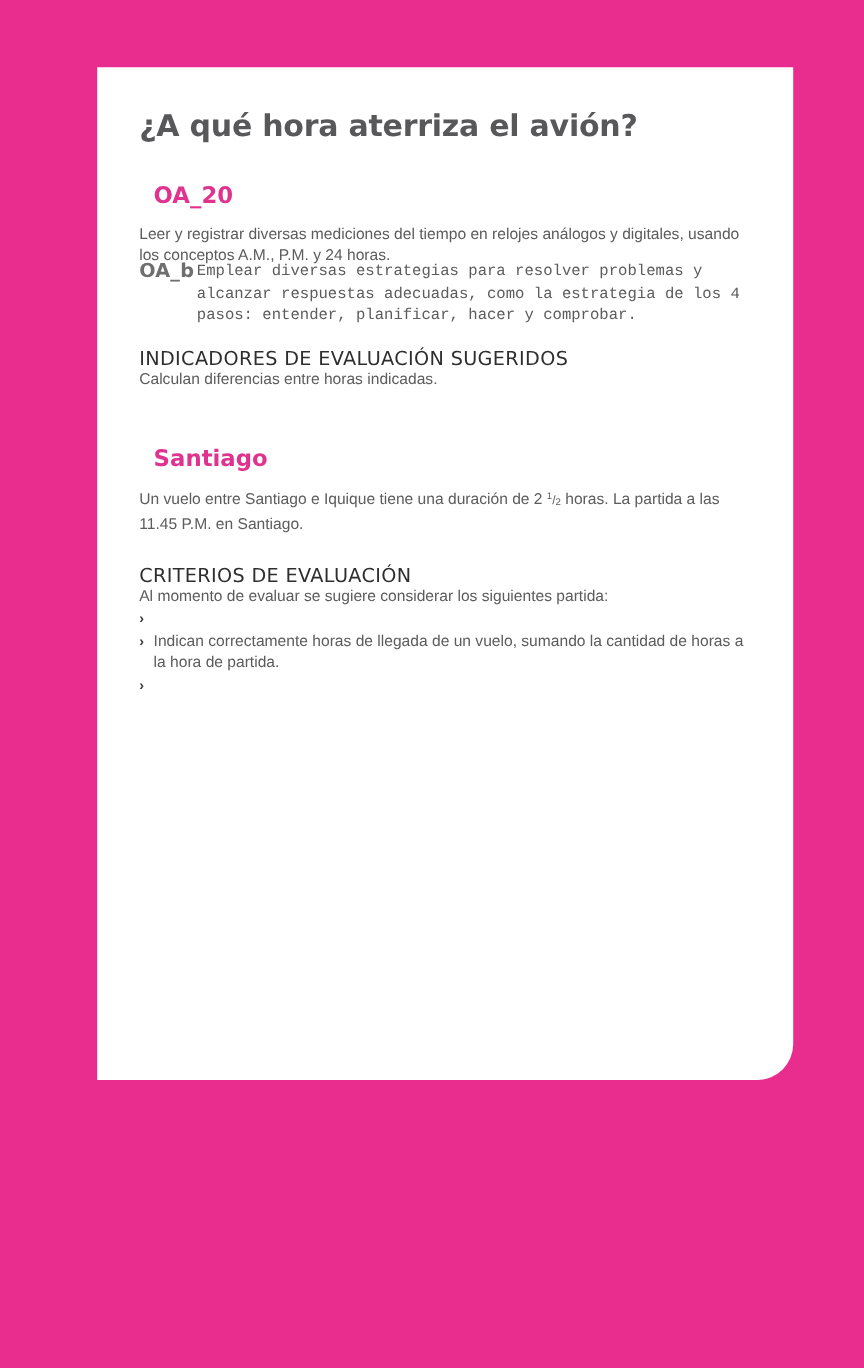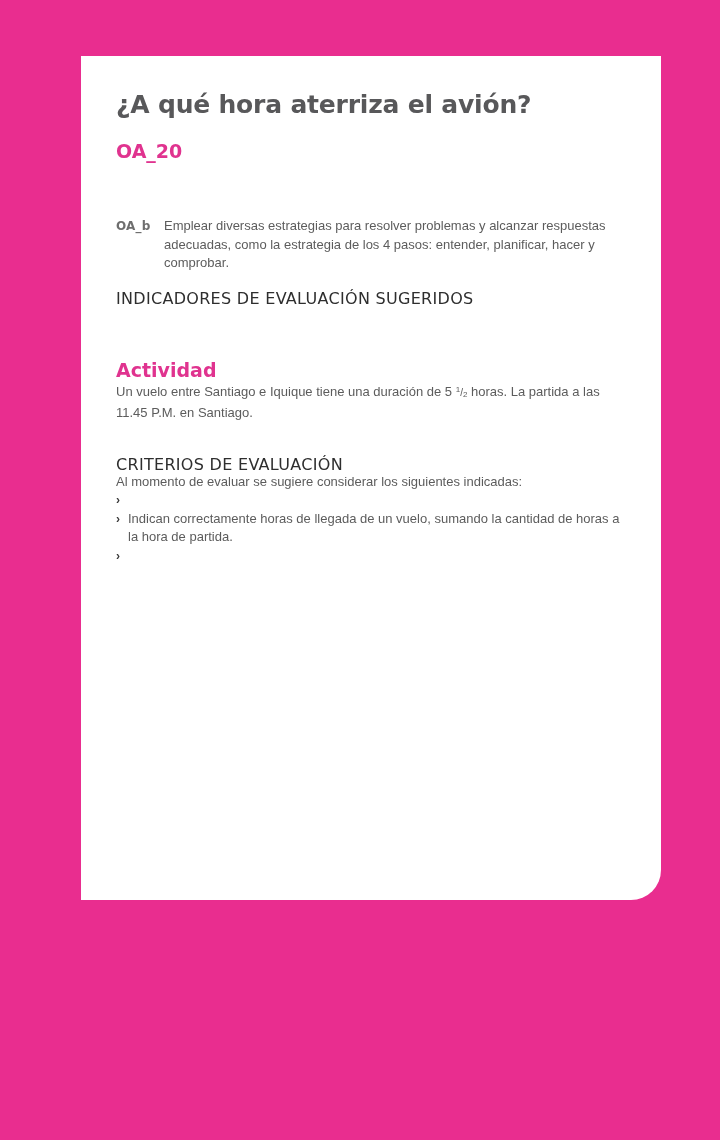--- a/index.html
+++ b/index.html
@@ -38,7 +38,7 @@
       color: #58585a;
     }
     .section-heading {
-      margin: 0;
+      margin: 12px;
       font-family: "DejaVu Sans", "Liberation Sans", sans-serif;
       font-weight: bold;
       font-size: 19px;

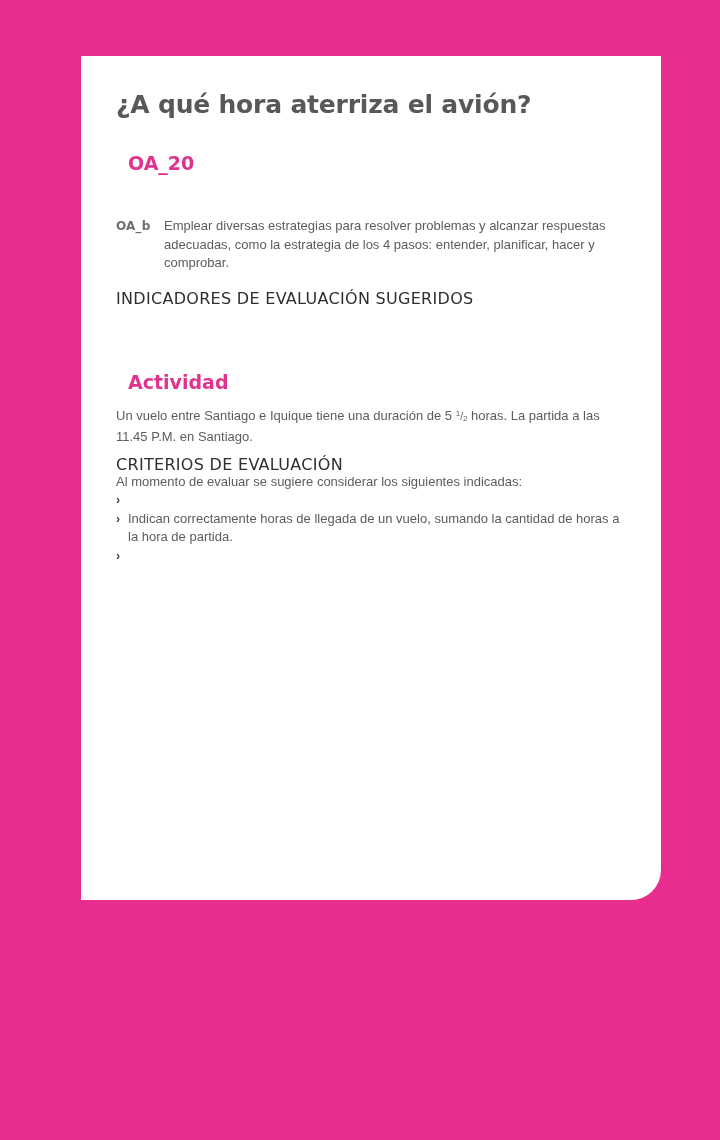--- a/index.html
+++ b/index.html
@@ -116,6 +116,7 @@
 
   <div class="block" style="top: 84px;">
     <h2 class="section-heading">OA_20</h2>
+    <p class="body-text">Leer y registrar diversas mediciones del tiempo en relojes análogos y digitales, usando los conceptos A.M., P.M. y 24 horas.</p>
   </div>
 
   <div class="block" style="top: 161px;">

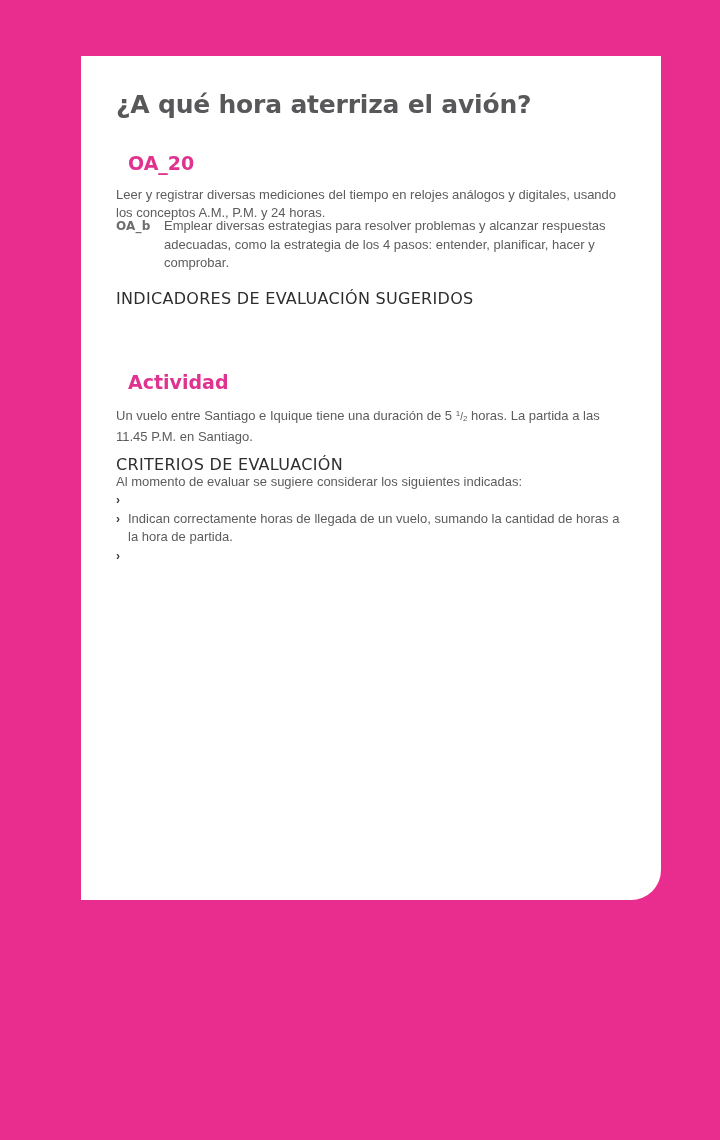--- a/index.html
+++ b/index.html
@@ -68,7 +68,7 @@
       font-weight: bold;
       color: #6e6e6e;
       font-family: "DejaVu Sans", "Liberation Sans", sans-serif;
-      font-size: 12px;
+      font-size: 16px;
       letter-spacing: 0.2px;
     }
     .oa-text {

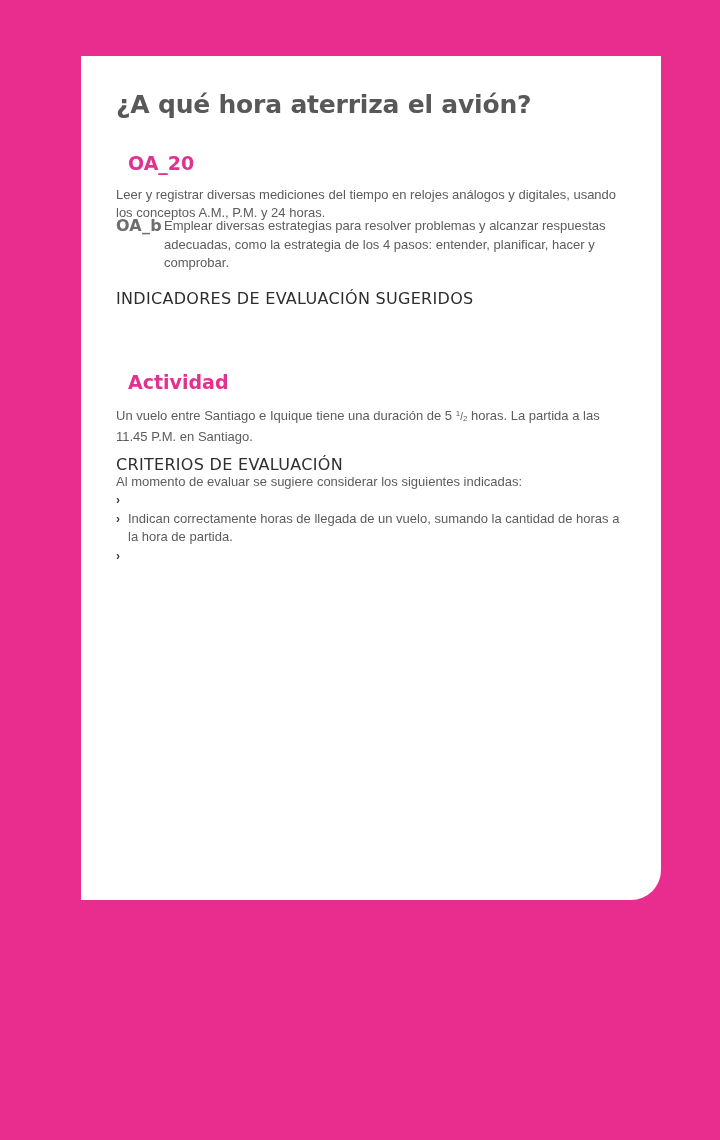--- a/index.html
+++ b/index.html
@@ -73,6 +73,7 @@
     }
     .oa-text {
       flex: 1;
+      font-family: Liberation Mono, monospace;
     }
     .caps-heading {
       font-family: "DejaVu Sans", "Liberation Sans", sans-serif;

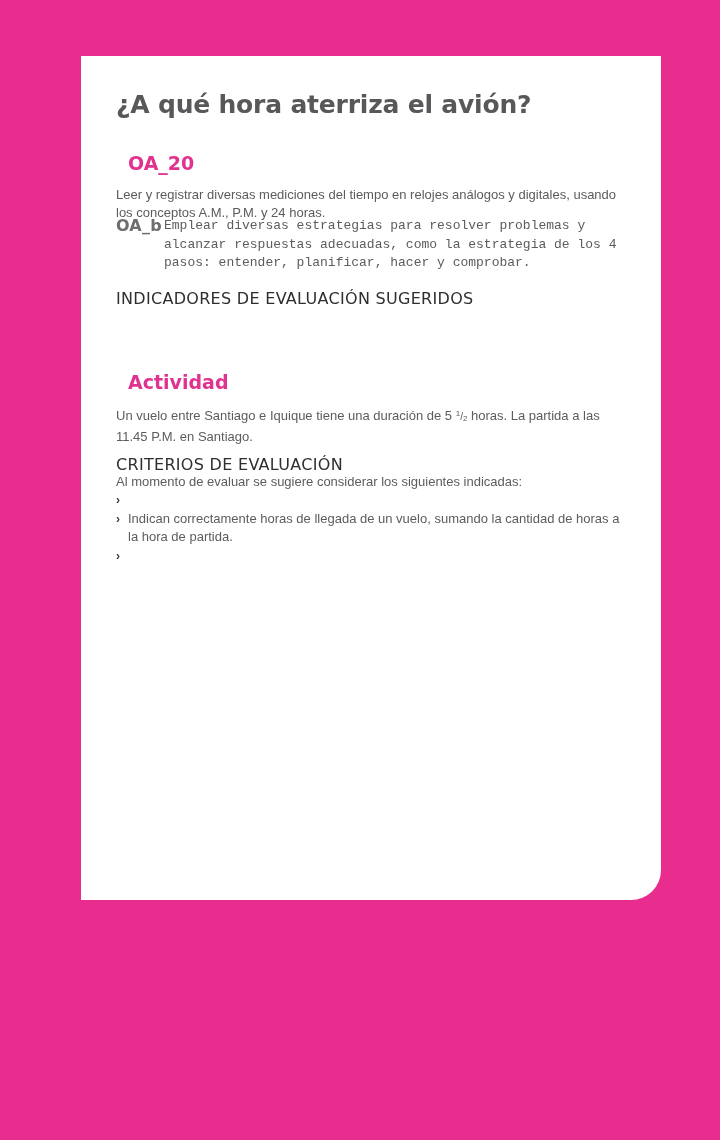--- a/index.html
+++ b/index.html
@@ -129,6 +129,7 @@
 
   <div class="block" style="top: 235px;">
     <h3 class="caps-heading">INDICADORES DE EVALUACIÓN SUGERIDOS</h3>
+    <p class="body-text">Calculan diferencias entre horas indicadas.</p>
   </div>
 
   <div class="block" style="top: 303px;">

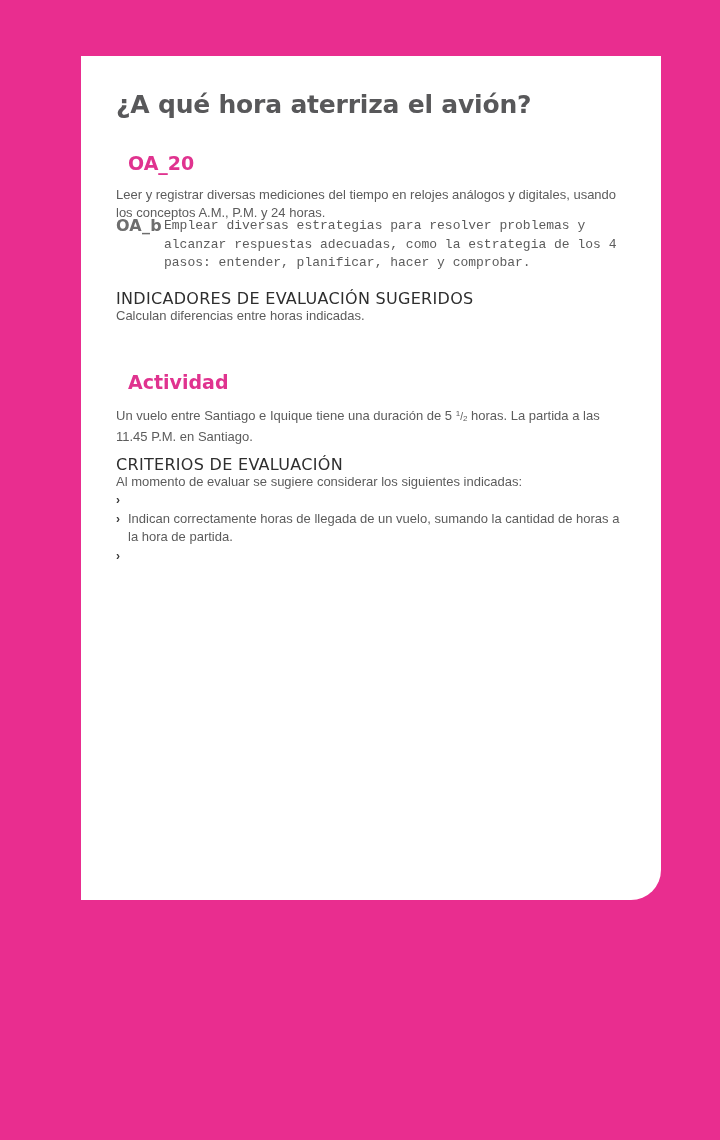--- a/index.html
+++ b/index.html
@@ -133,7 +133,7 @@
   </div>
 
   <div class="block" style="top: 303px;">
-    <h2 class="section-heading">Actividad</h2>
+    <h2 class="section-heading">Santiago</h2>
     <p class="body-text">
       <span>Un vuelo entre Santiago e Iquique tiene una duración de 5 </span><span class="fraction"><sup>1</sup><span style="font-size:10px;">/</span><sub>2</sub></span><span> horas. La partida a las 11.45 P.M. en Santiago.</span>
     </p>

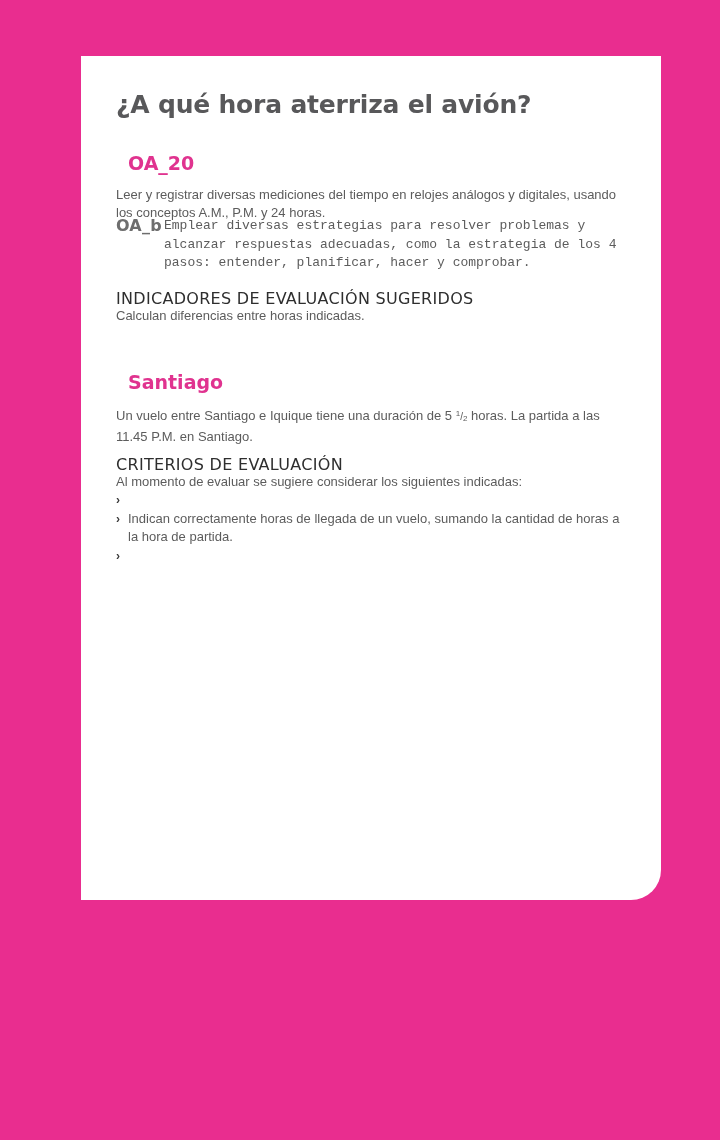--- a/index.html
+++ b/index.html
@@ -135,7 +135,7 @@
   <div class="block" style="top: 303px;">
     <h2 class="section-heading">Santiago</h2>
     <p class="body-text">
-      <span>Un vuelo entre Santiago e Iquique tiene una duración de 5 </span><span class="fraction"><sup>1</sup><span style="font-size:10px;">/</span><sub>2</sub></span><span> horas. La partida a las 11.45 P.M. en Santiago.</span>
+      <span>Un vuelo entre Santiago e Iquique tiene una duración de 2 </span><span class="fraction"><sup>1</sup><span style="font-size:10px;">/</span><sub>2</sub></span><span> horas. La partida a las 11.45 P.M. en Santiago.</span>
     </p>
   </div>
 

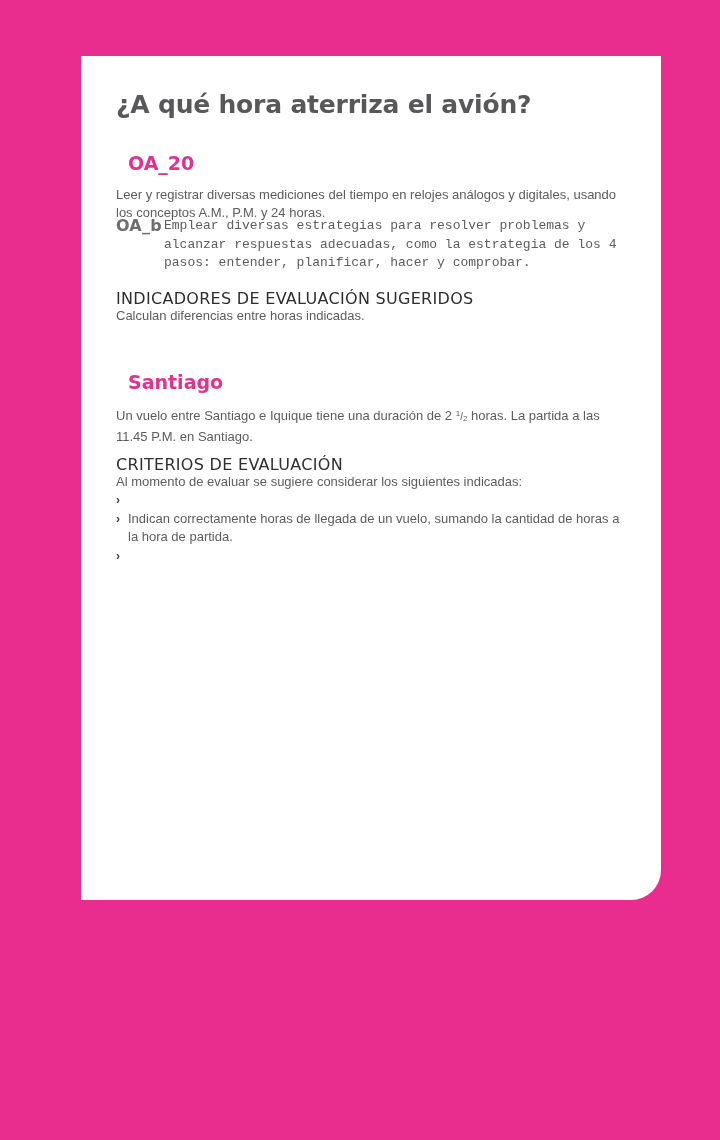--- a/index.html
+++ b/index.html
@@ -139,7 +139,7 @@
     </p>
   </div>
 
-  <div class="block" style="top: 401px;">
+  <div class="block" style="top: 416px;">
     <h3 class="caps-heading">CRITERIOS DE EVALUACIÓN</h3>
     <p class="body-text">Al momento de evaluar se sugiere  considerar los siguientes indicadas:</p>
     <ul class="bullets">

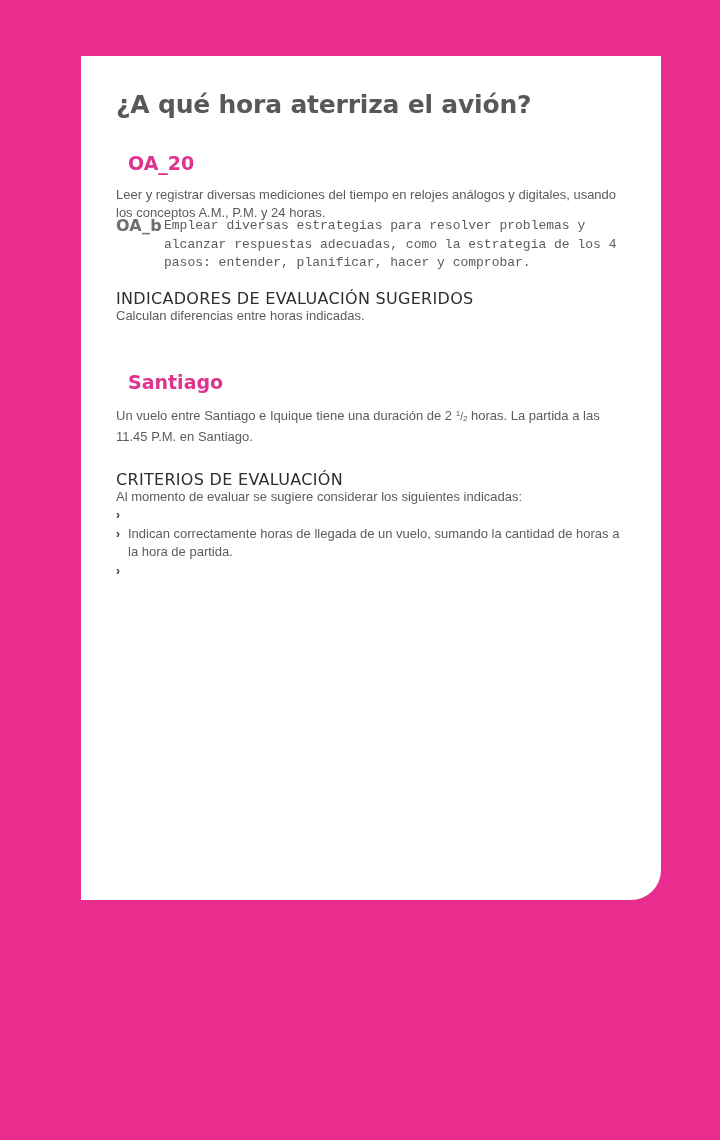--- a/index.html
+++ b/index.html
@@ -141,7 +141,7 @@
 
   <div class="block" style="top: 416px;">
     <h3 class="caps-heading">CRITERIOS DE EVALUACIÓN</h3>
-    <p class="body-text">Al momento de evaluar se sugiere  considerar los siguientes indicadas:</p>
+    <p class="body-text">Al momento de evaluar se sugiere  considerar los siguientes partida:</p>
     <ul class="bullets">
       <li>
         <span class="bullet-icon">›</span>

